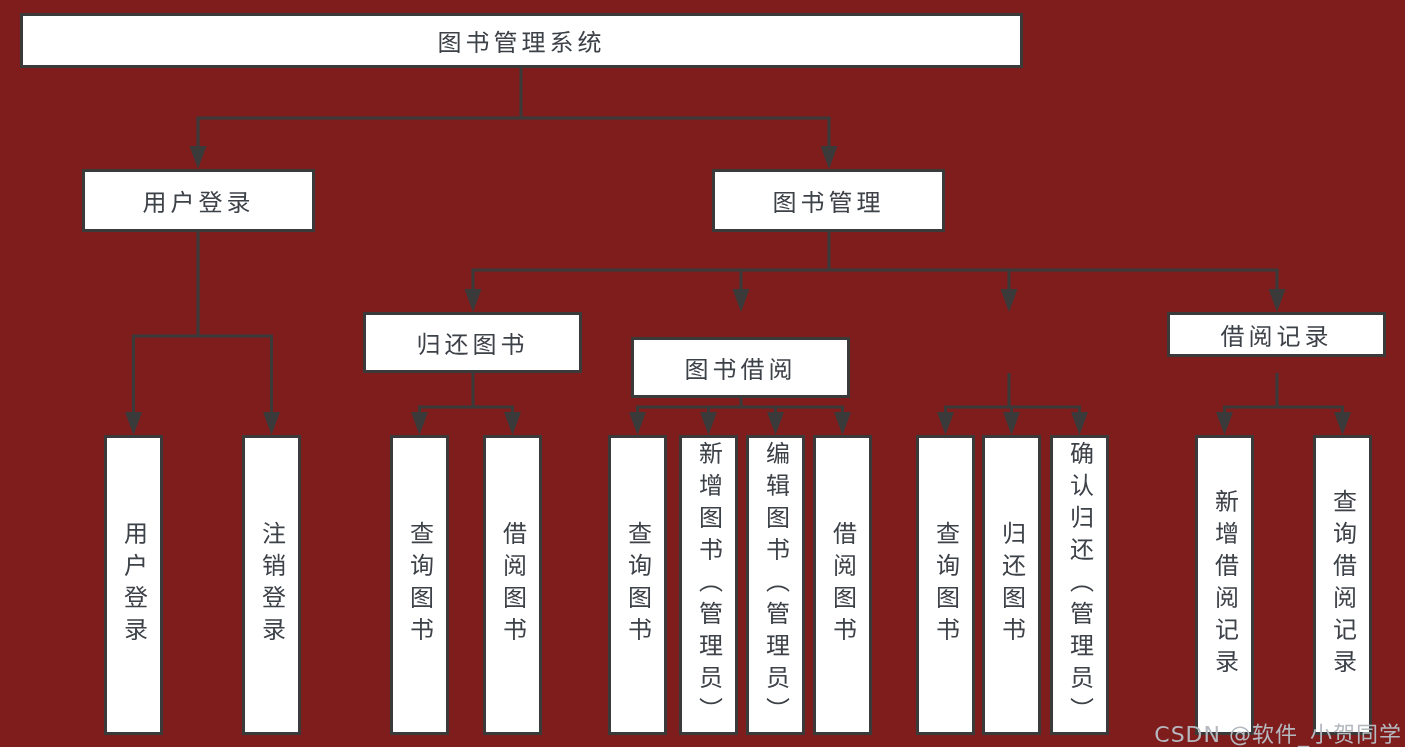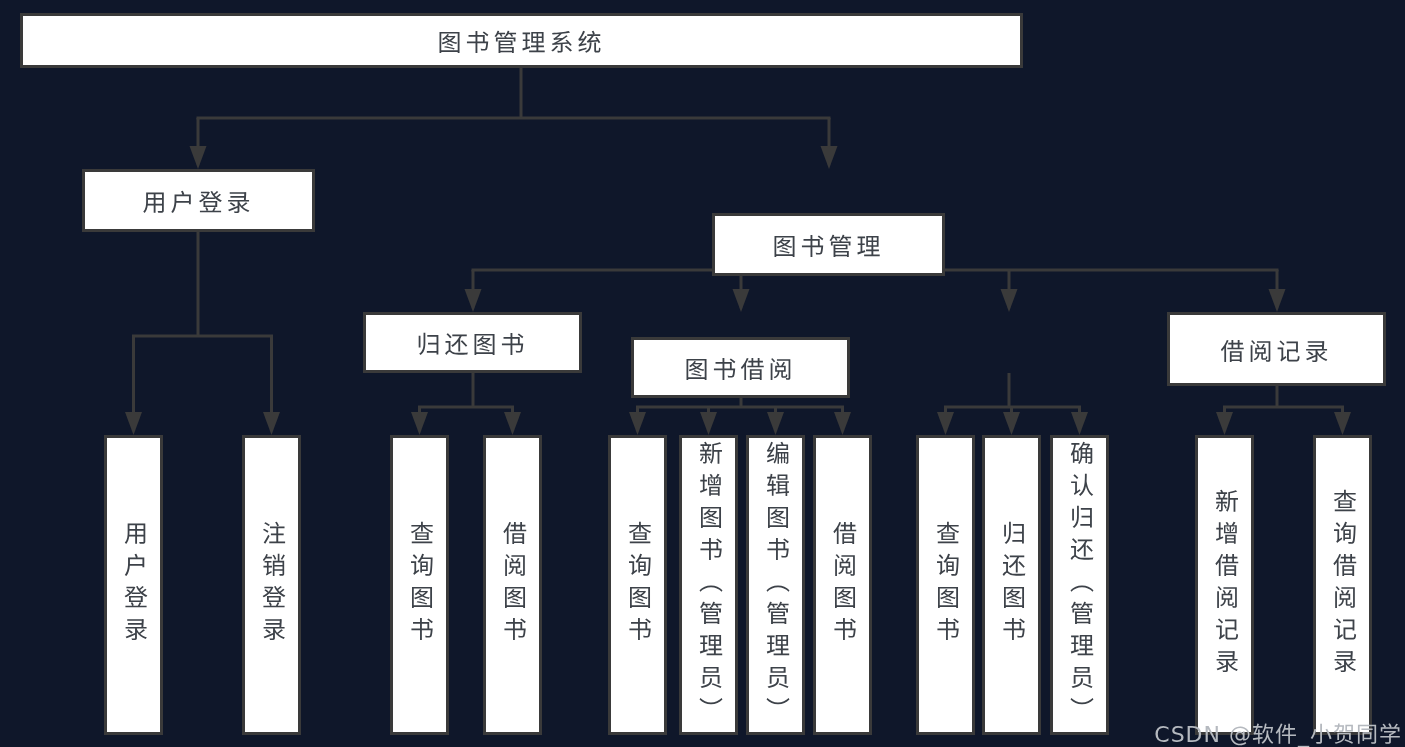--- a/index.html
+++ b/index.html
@@ -4,7 +4,7 @@
 <style>
   html,body{margin:0;padding:0;background:#ffffff;}
   .canvas{
-    position:relative;width:1405px;height:747px;background:#0f172a;
+    position:relative;width:1405px;height:747px;background:#7f1d1d;
     font-family:"DejaVu Sans",sans-serif;overflow:hidden;
   }
   svg.connectors{position:absolute;left:0;top:0;width:1405px;height:747px;pointer-events:none;}

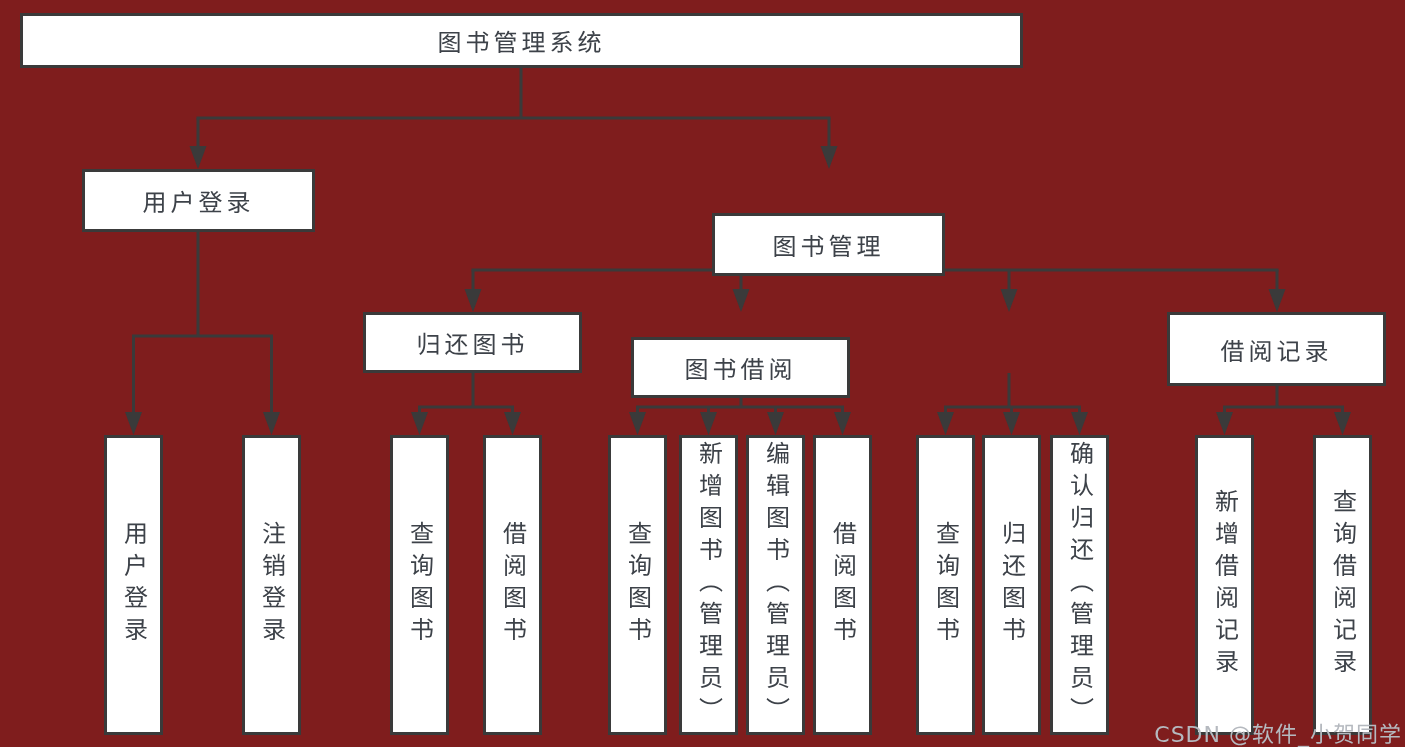--- a/index.html
+++ b/index.html
@@ -99,7 +99,7 @@
   <div class="box" style="left:82px;top:169px;width:233px;height:63px;">
     <span class="hlabel">用户登录</span>
   </div>
-  <div class="box" style="left:712px;top:169px;width:233px;height:63px;margin-top:44px;">
+  <div class="box" style="left:712px;top:169px;width:233px;height:63px;">
     <span class="hlabel">图书管理</span>
   </div>
 

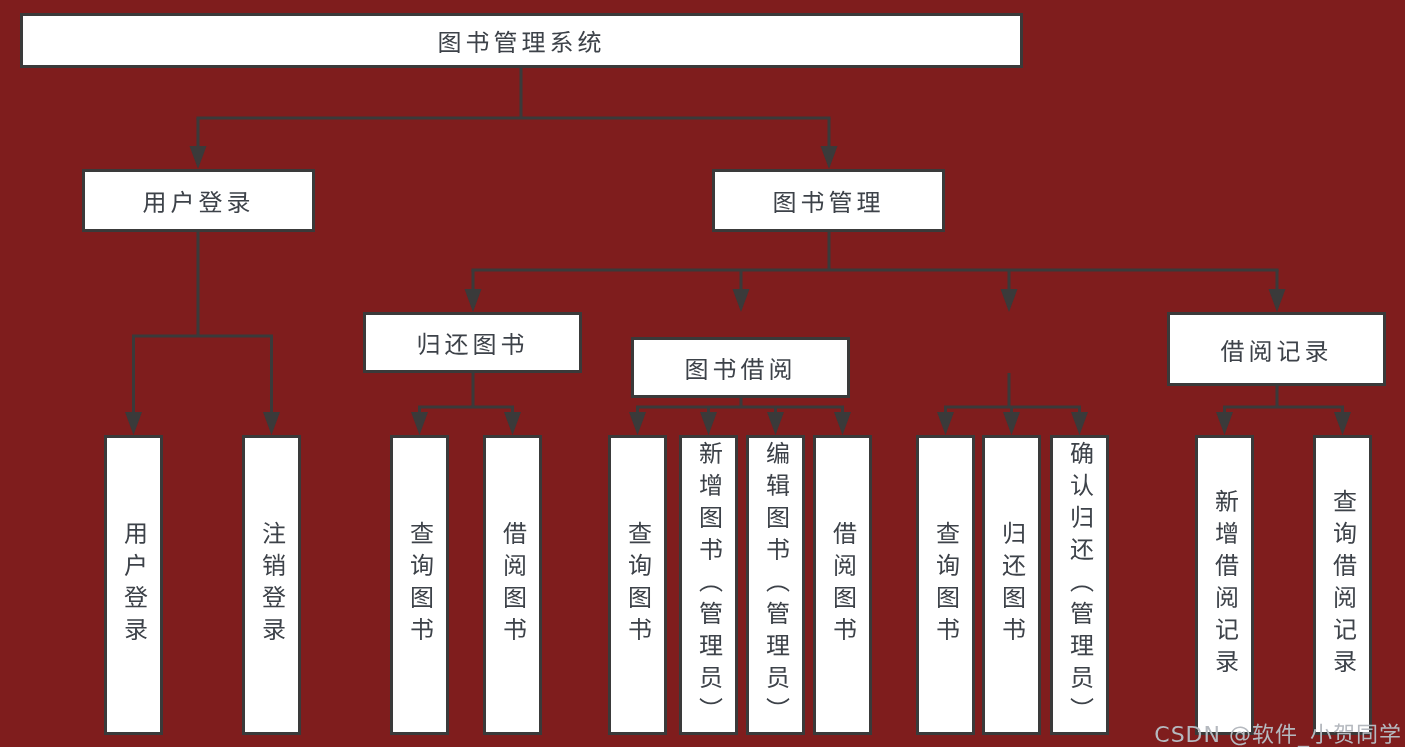--- a/index.html
+++ b/index.html
@@ -109,7 +109,7 @@
   <div class="box" style="left:631px;top:312px;width:219px;height:61px;margin-top:25px;">
     <span class="hlabel">图书借阅</span>
   </div>
-  <div class="box" style="left:1167px;top:312px;width:219px;height:74px;">
+  <div class="box" style="left:1167px;top:312px;width:219px;height:45px;">
     <span class="hlabel">借阅记录</span>
   </div>
 

